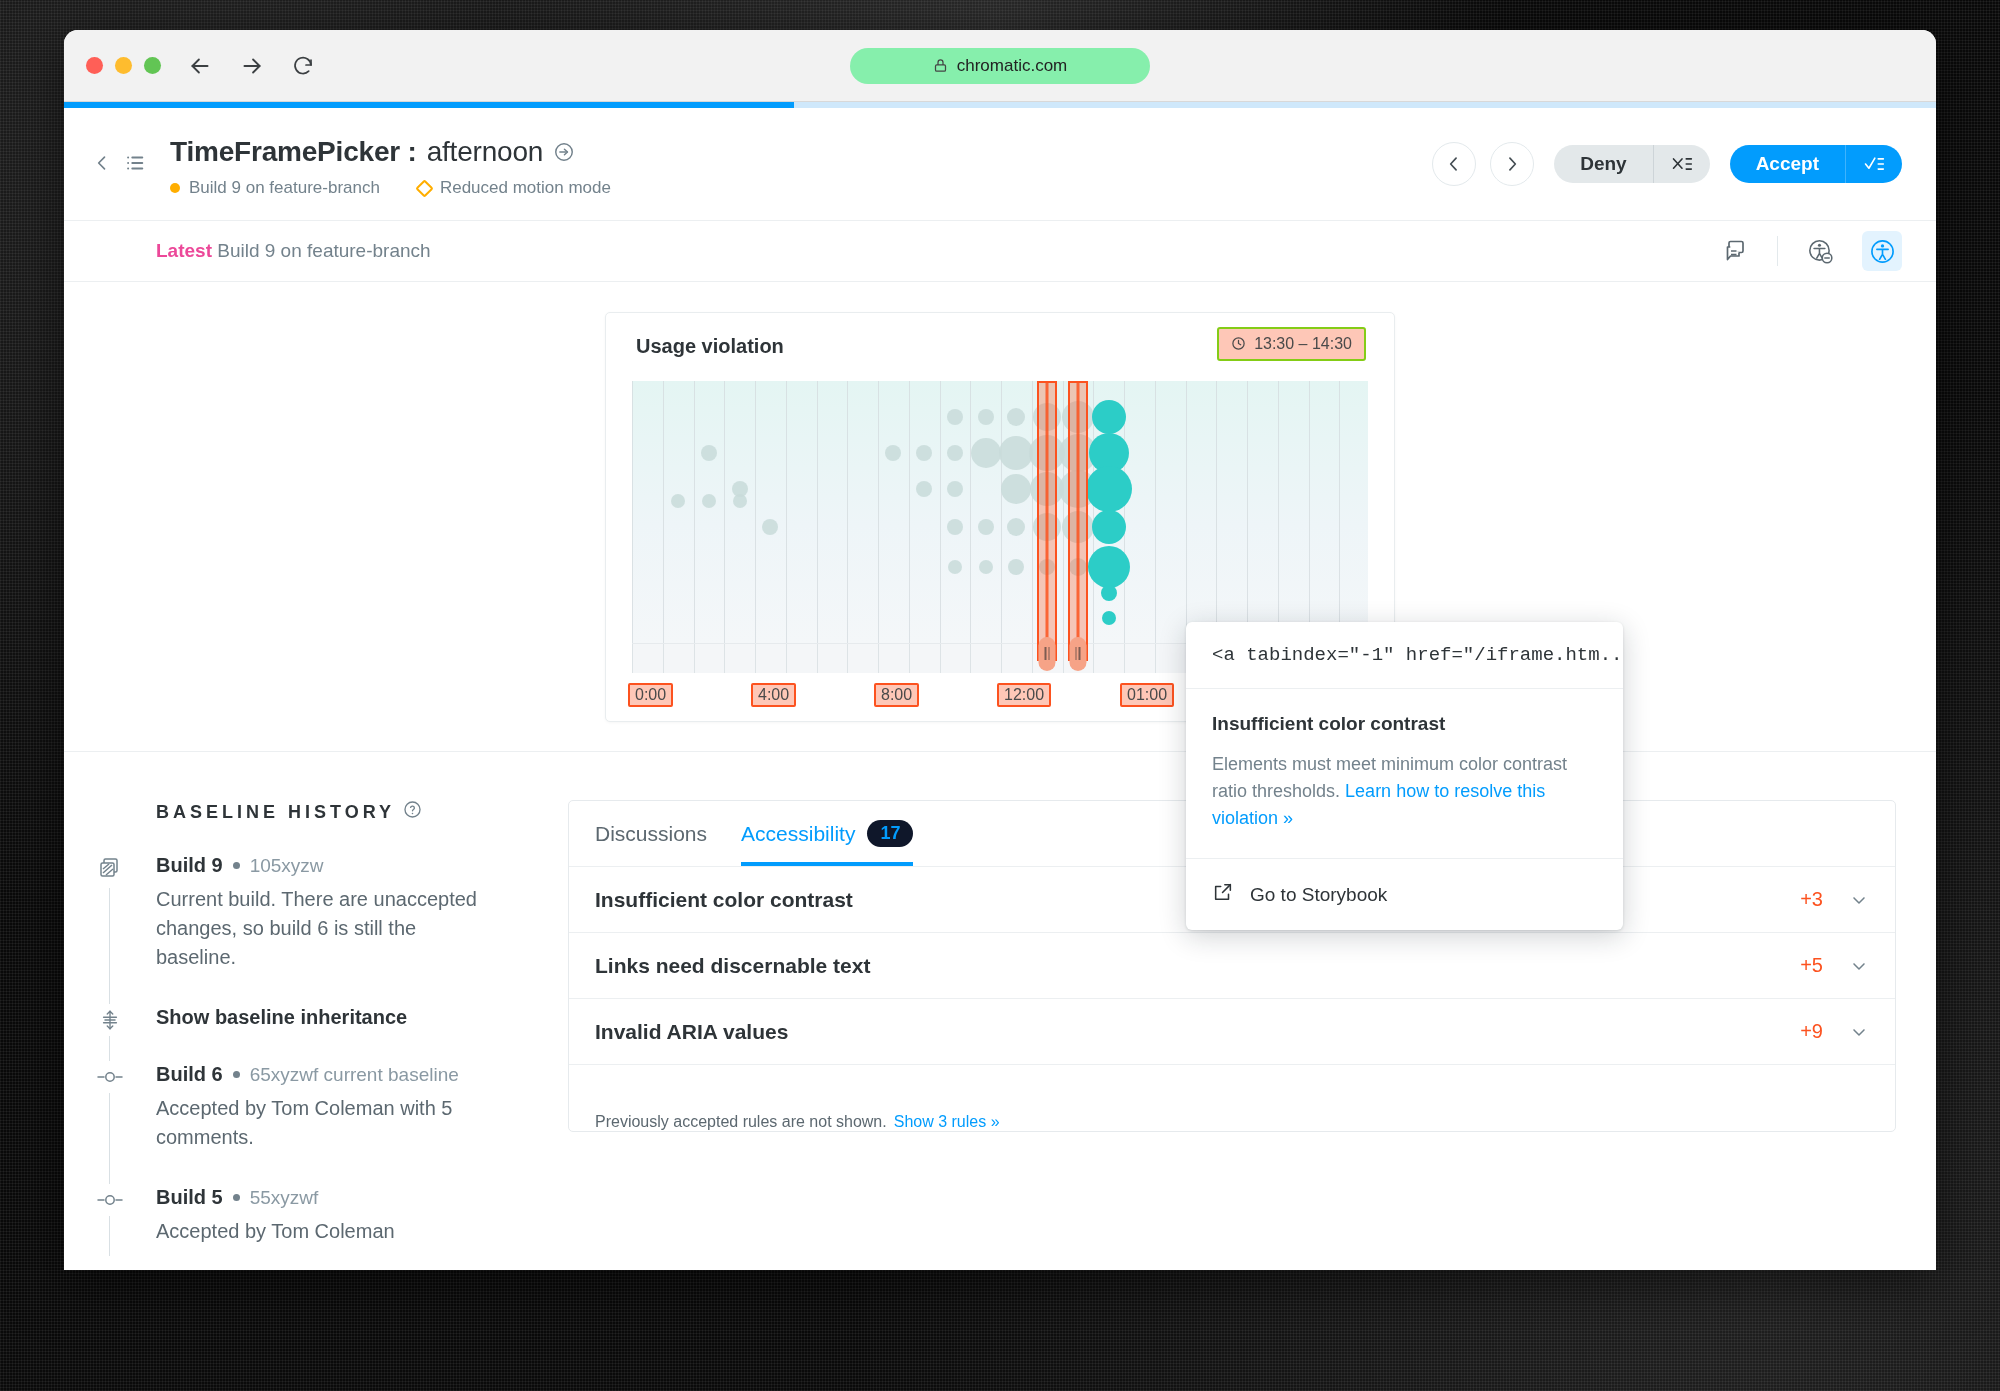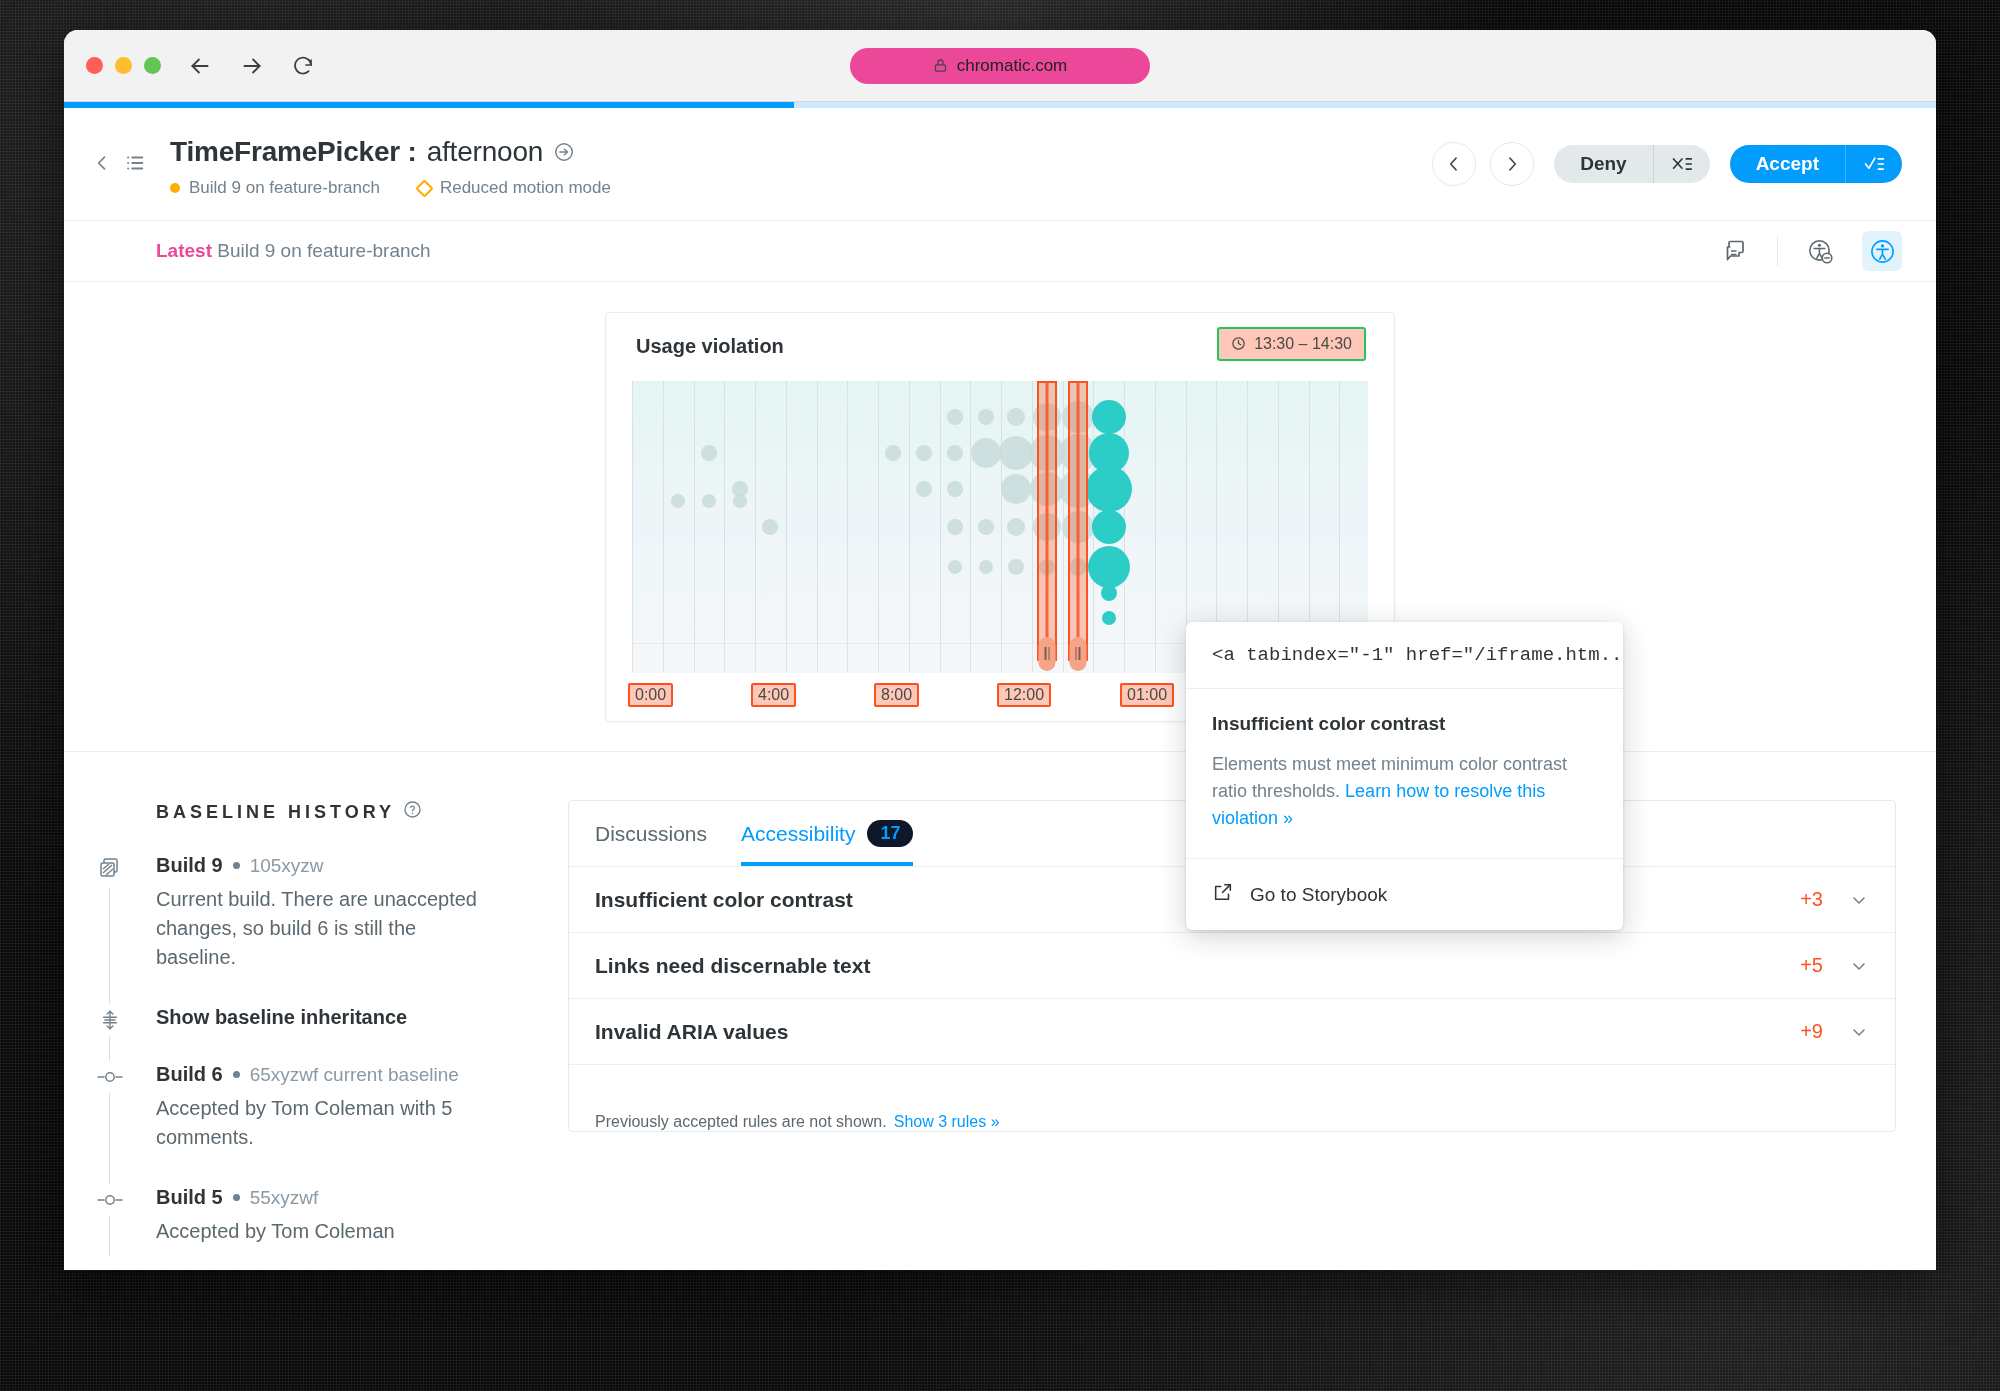--- a/index.html
+++ b/index.html
@@ -72,7 +72,7 @@
     transform: translateX(-50%);
     width: 300px;
     height: 36px;
-    background: #ec4899;
+    background: #86efac;
     border-radius: 18px;
     display: flex;
     align-items: center;

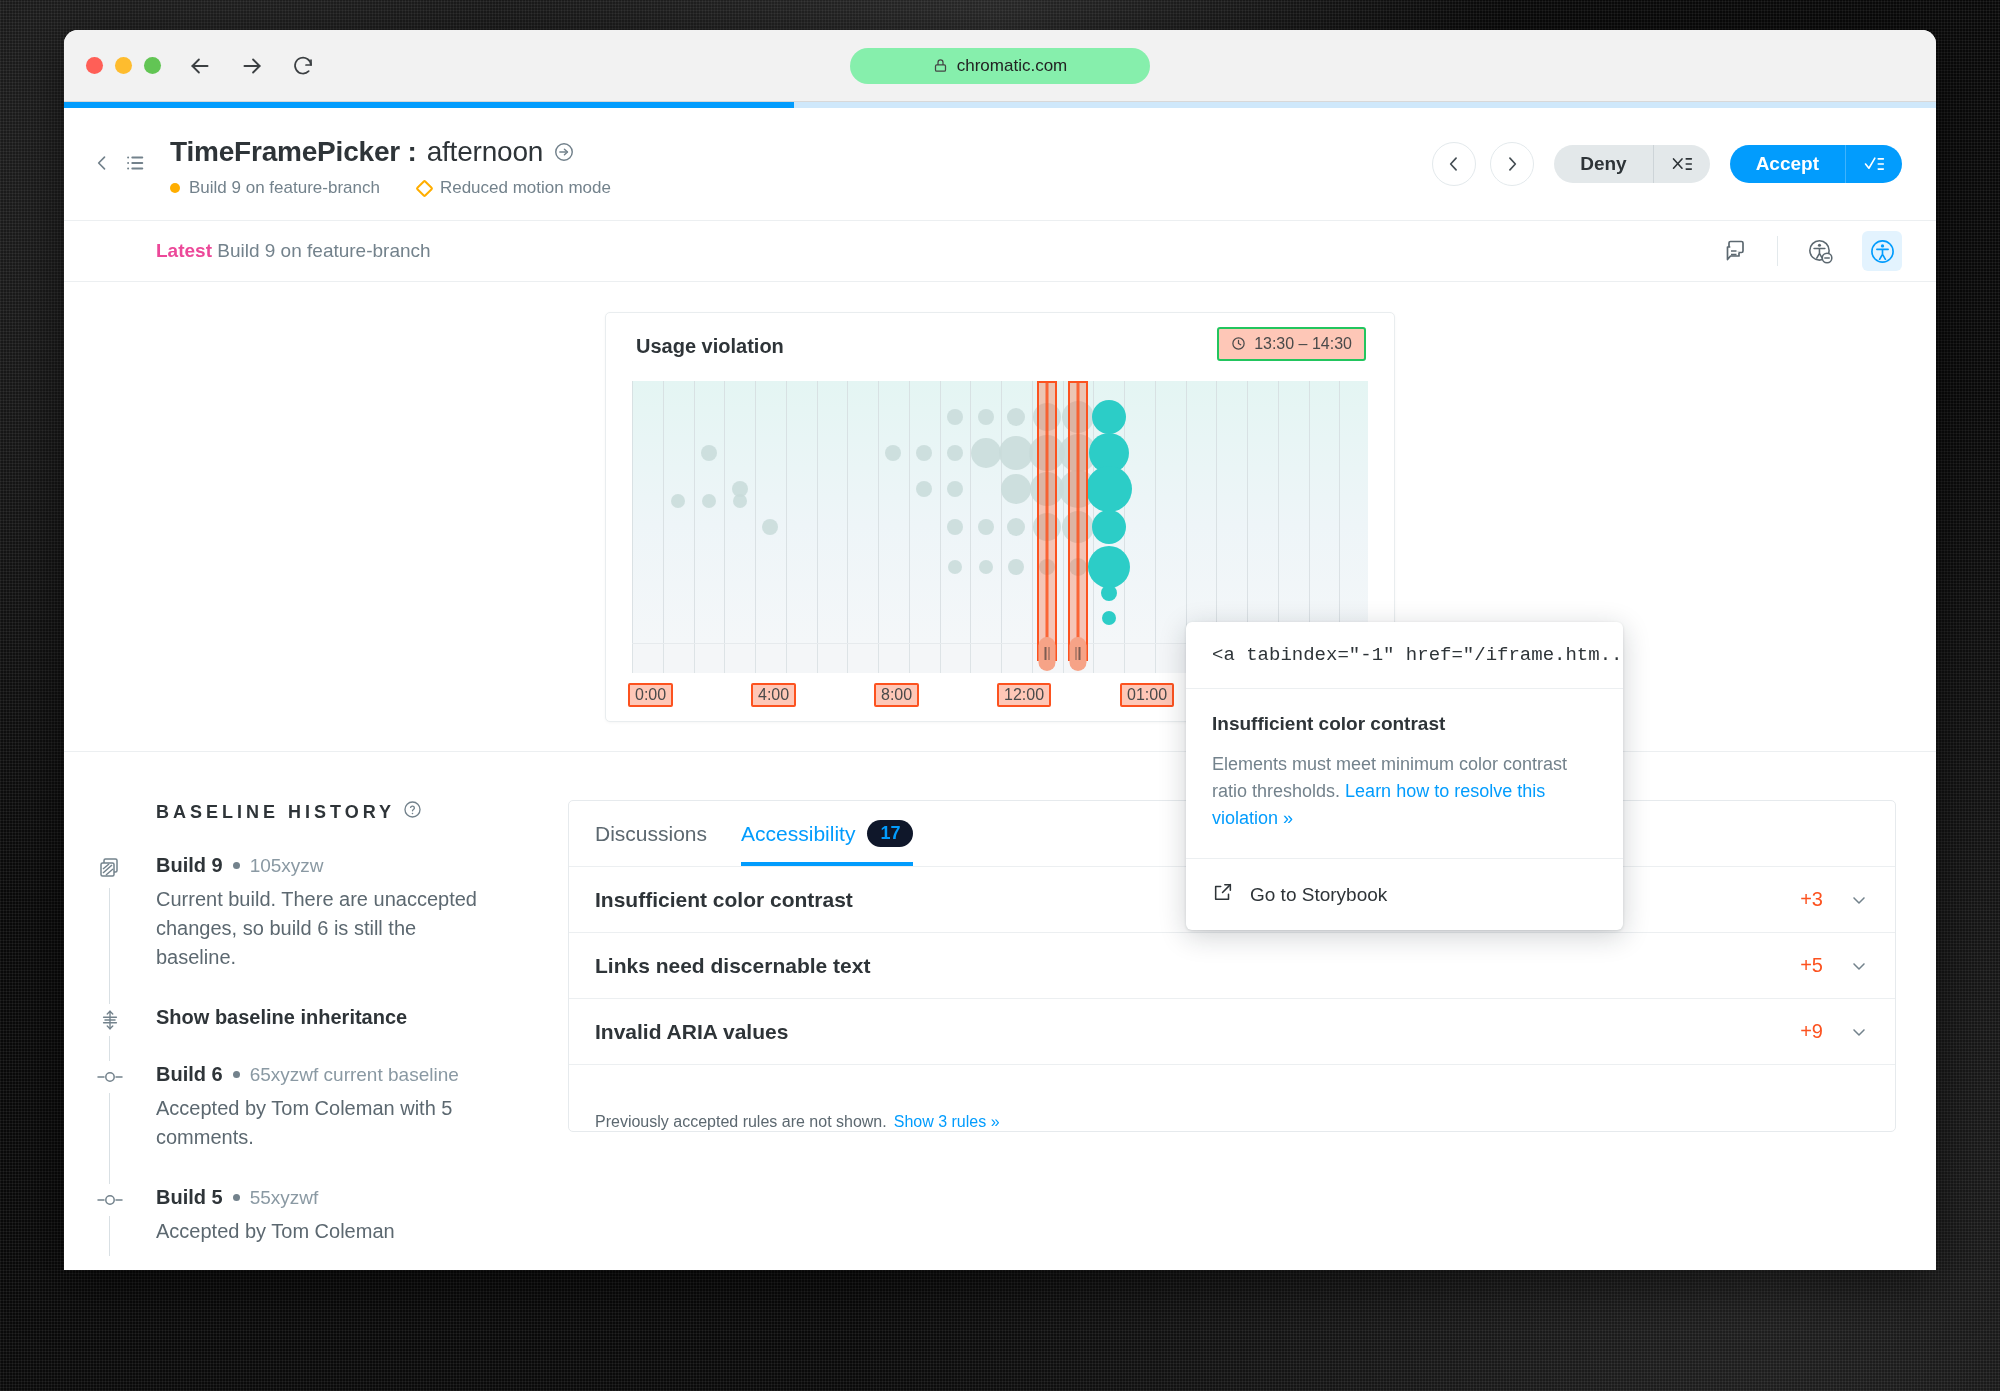--- a/index.html
+++ b/index.html
@@ -249,7 +249,7 @@
     font-size: 16px;
     color: #4a4a4a;
     background: rgba(252,82,31,.32);
-    border: 2px solid #22c55e;
+    border: 2px solid #84cc16;
     border-radius: 3px;
     white-space: nowrap;
   }

